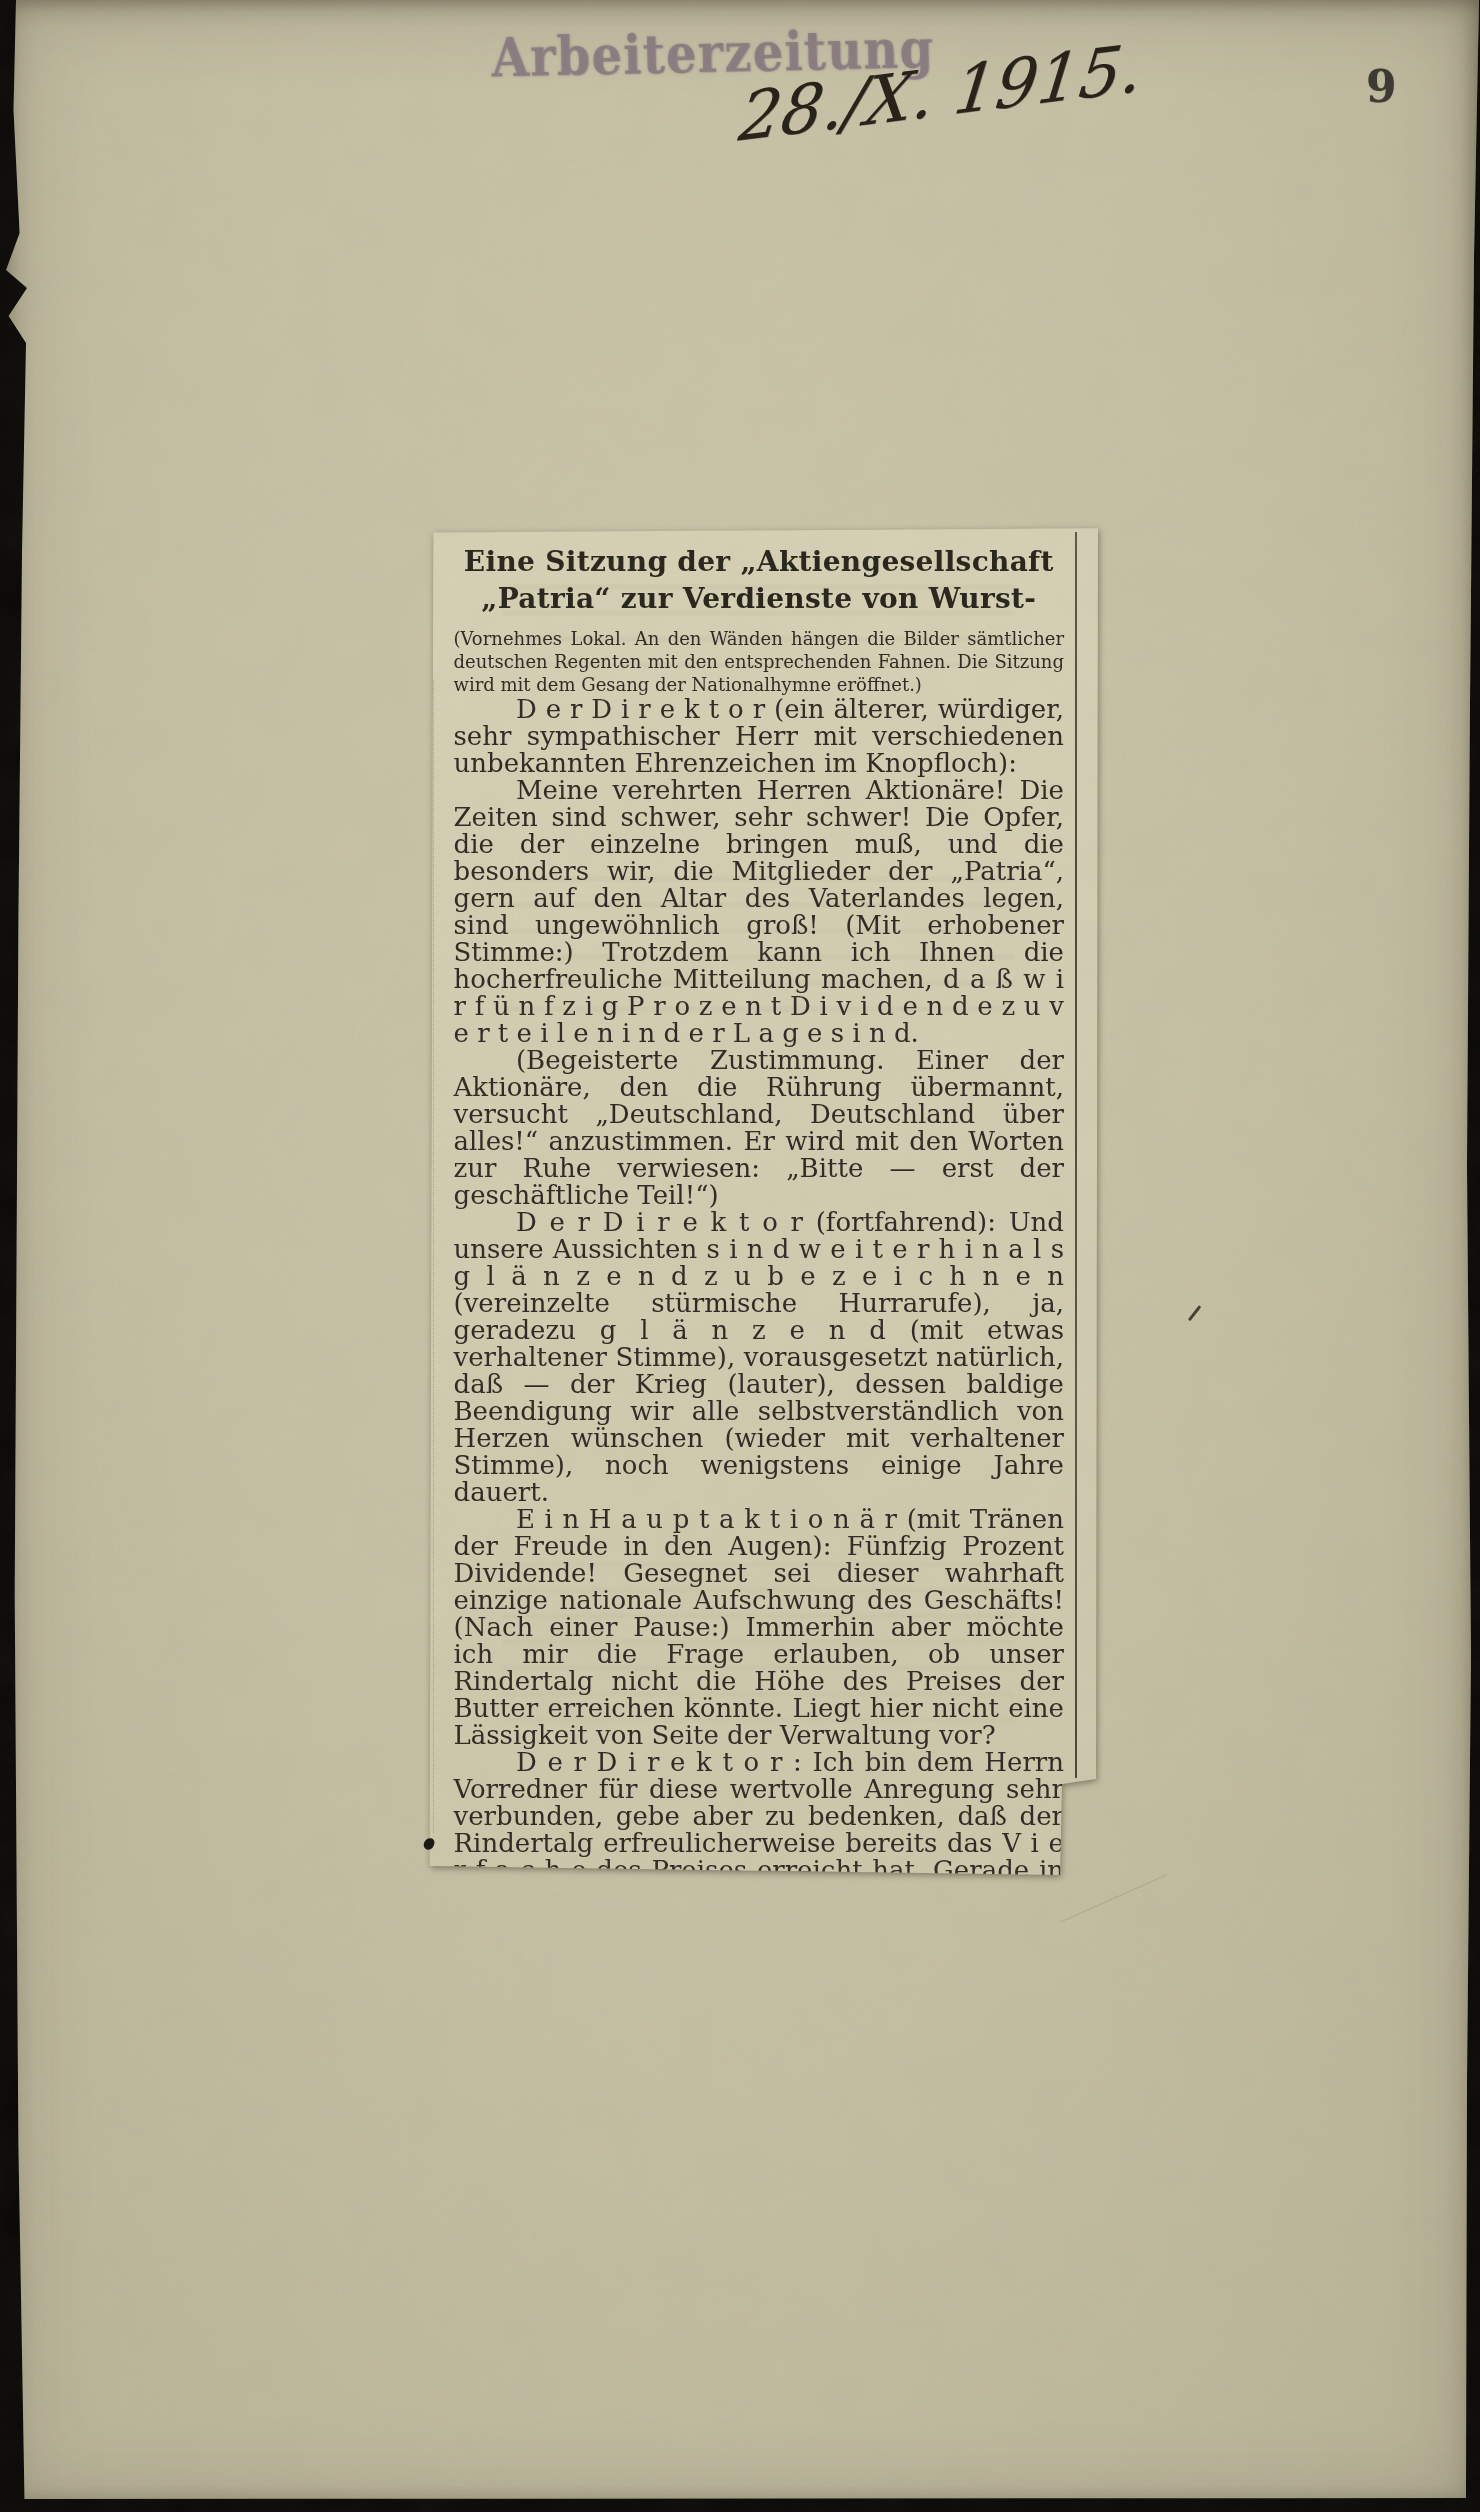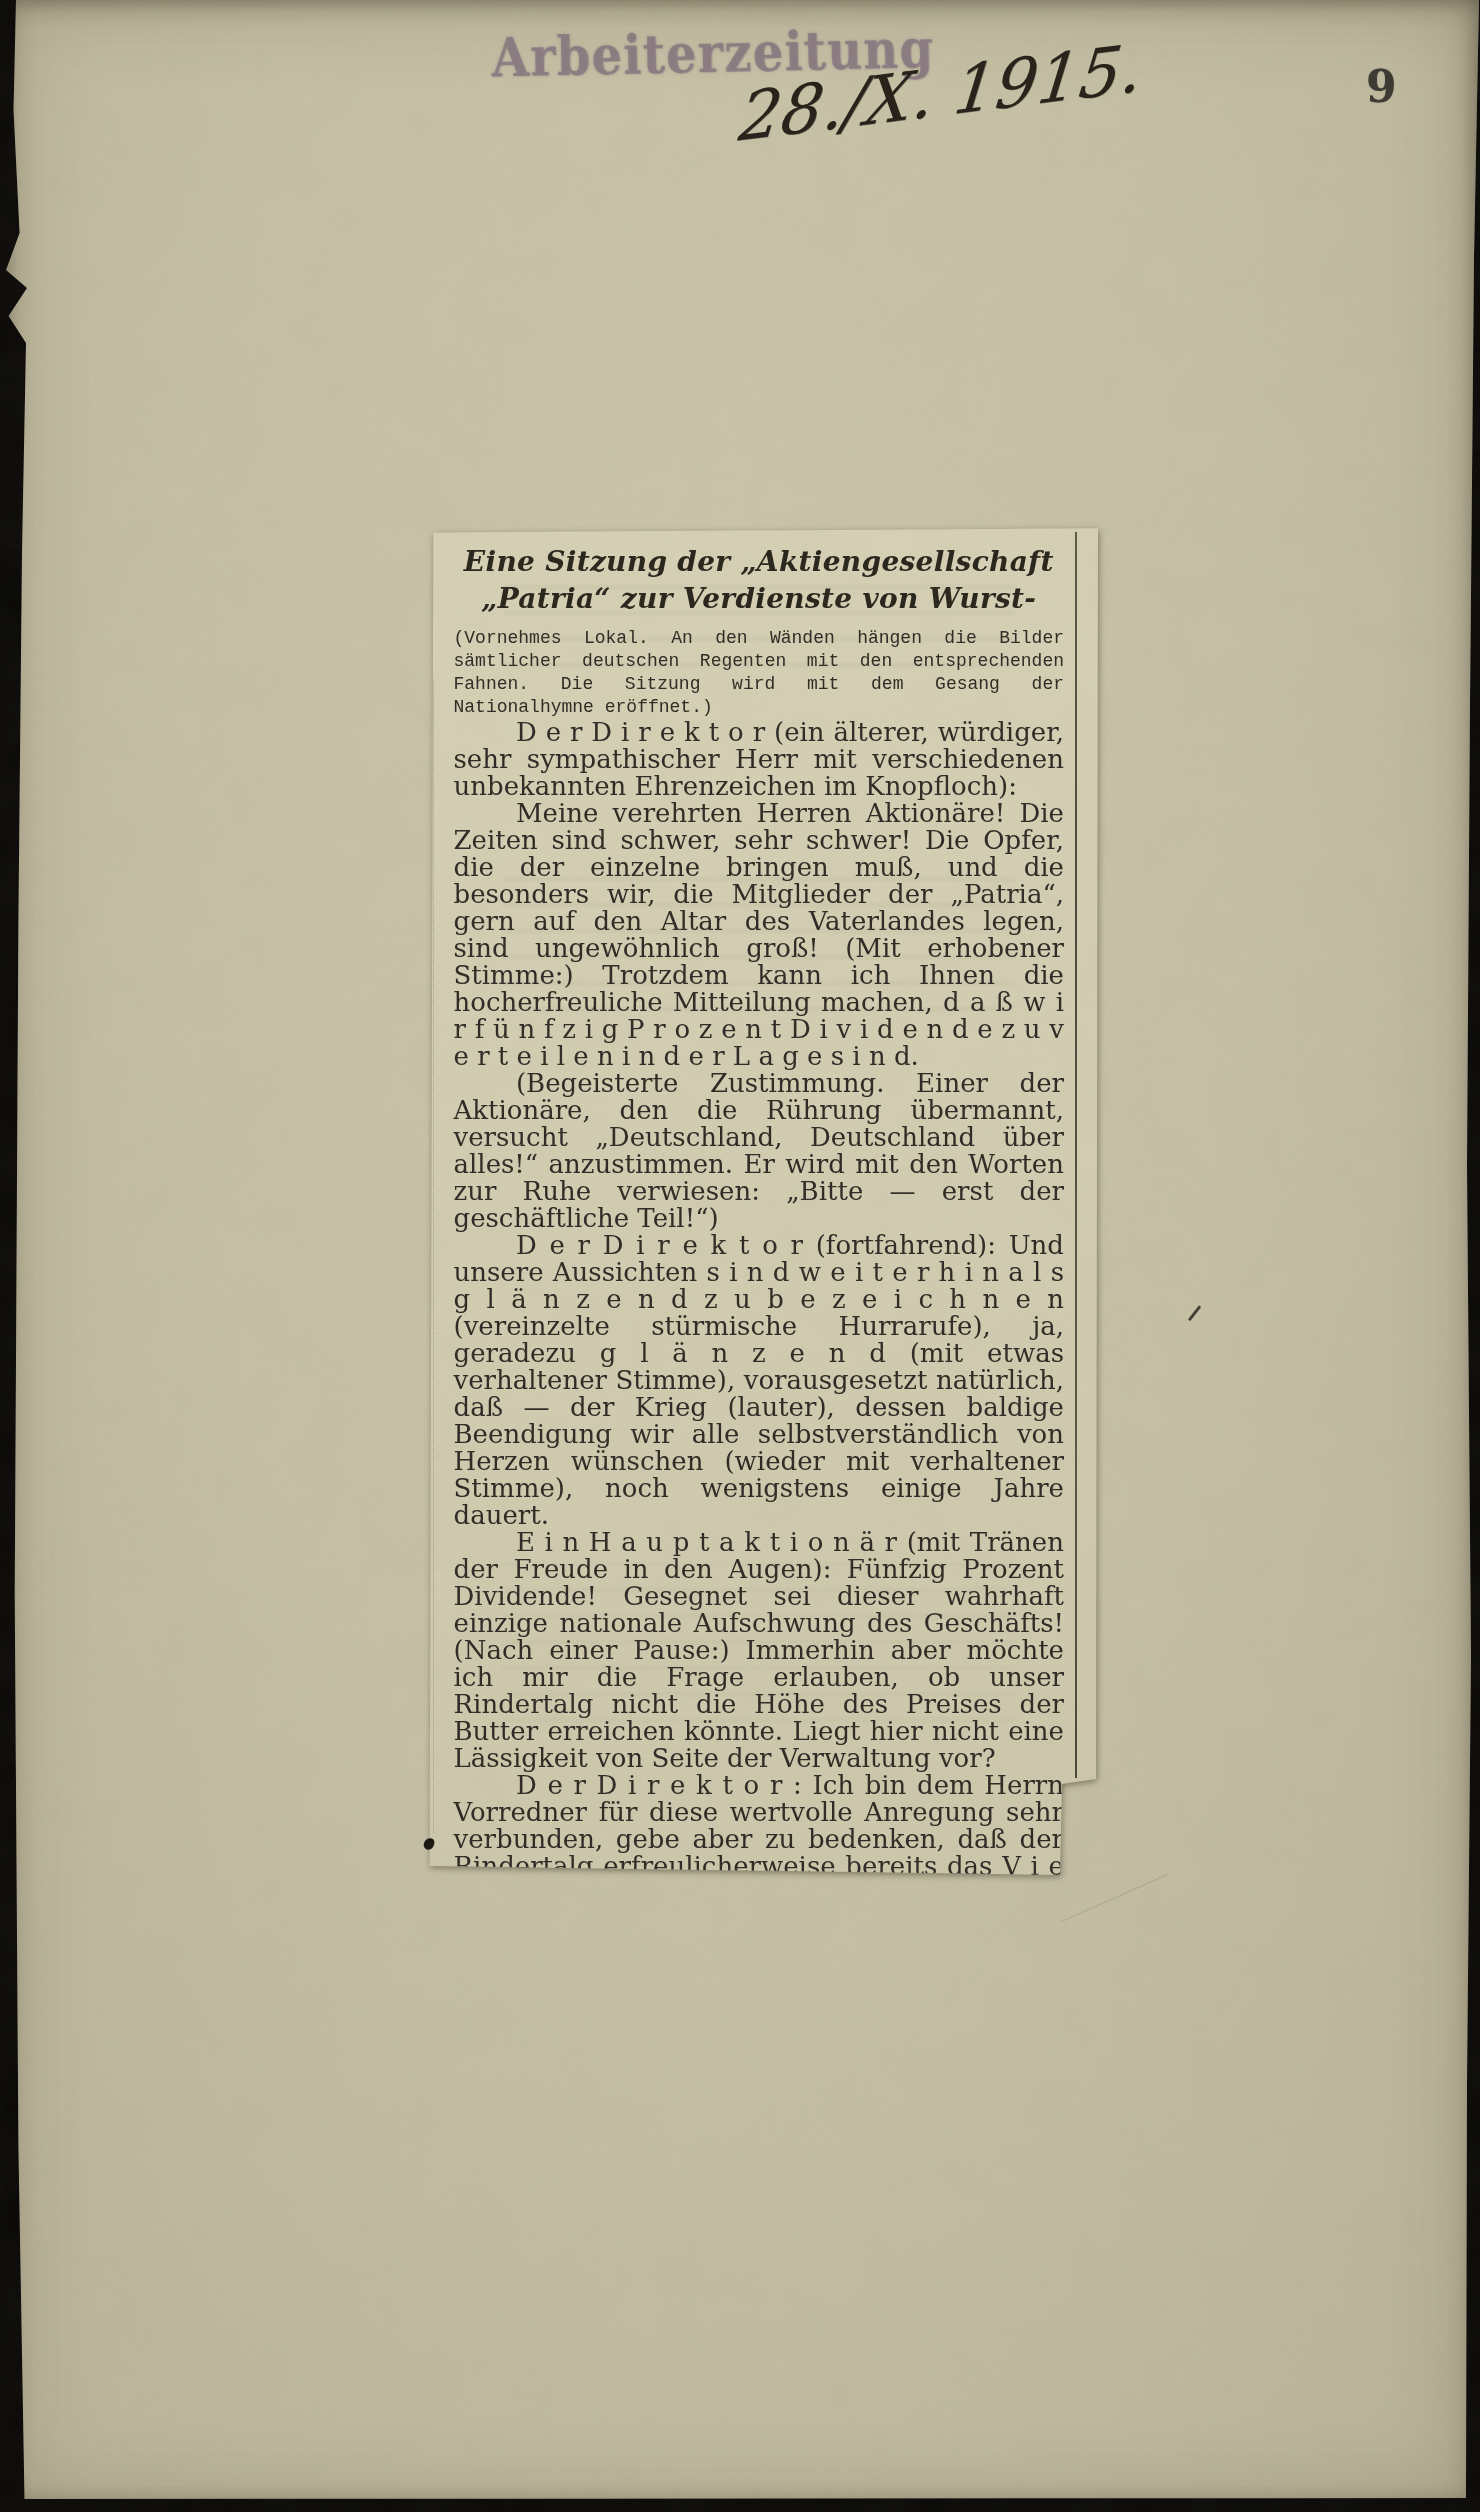--- a/index.html
+++ b/index.html
@@ -40,7 +40,7 @@
     border-left:1.8px dotted rgba(70,62,45,.30);}
   .text-col{position:relative;padding:16px 36px 0 24.5px;}
   .headline{font-weight:bold;font-size:28px;line-height:37px;text-align:center;
-    color:#252219;white-space:nowrap;letter-spacing:0.3px;font-style:italic;}
+    color:#252219;white-space:nowrap;letter-spacing:0.3px;}
   .body-txt{margin-top:9.8px;}
   p{margin:0;text-align:justify;}
   .stage-dir{font-size:18px;line-height:23px;}

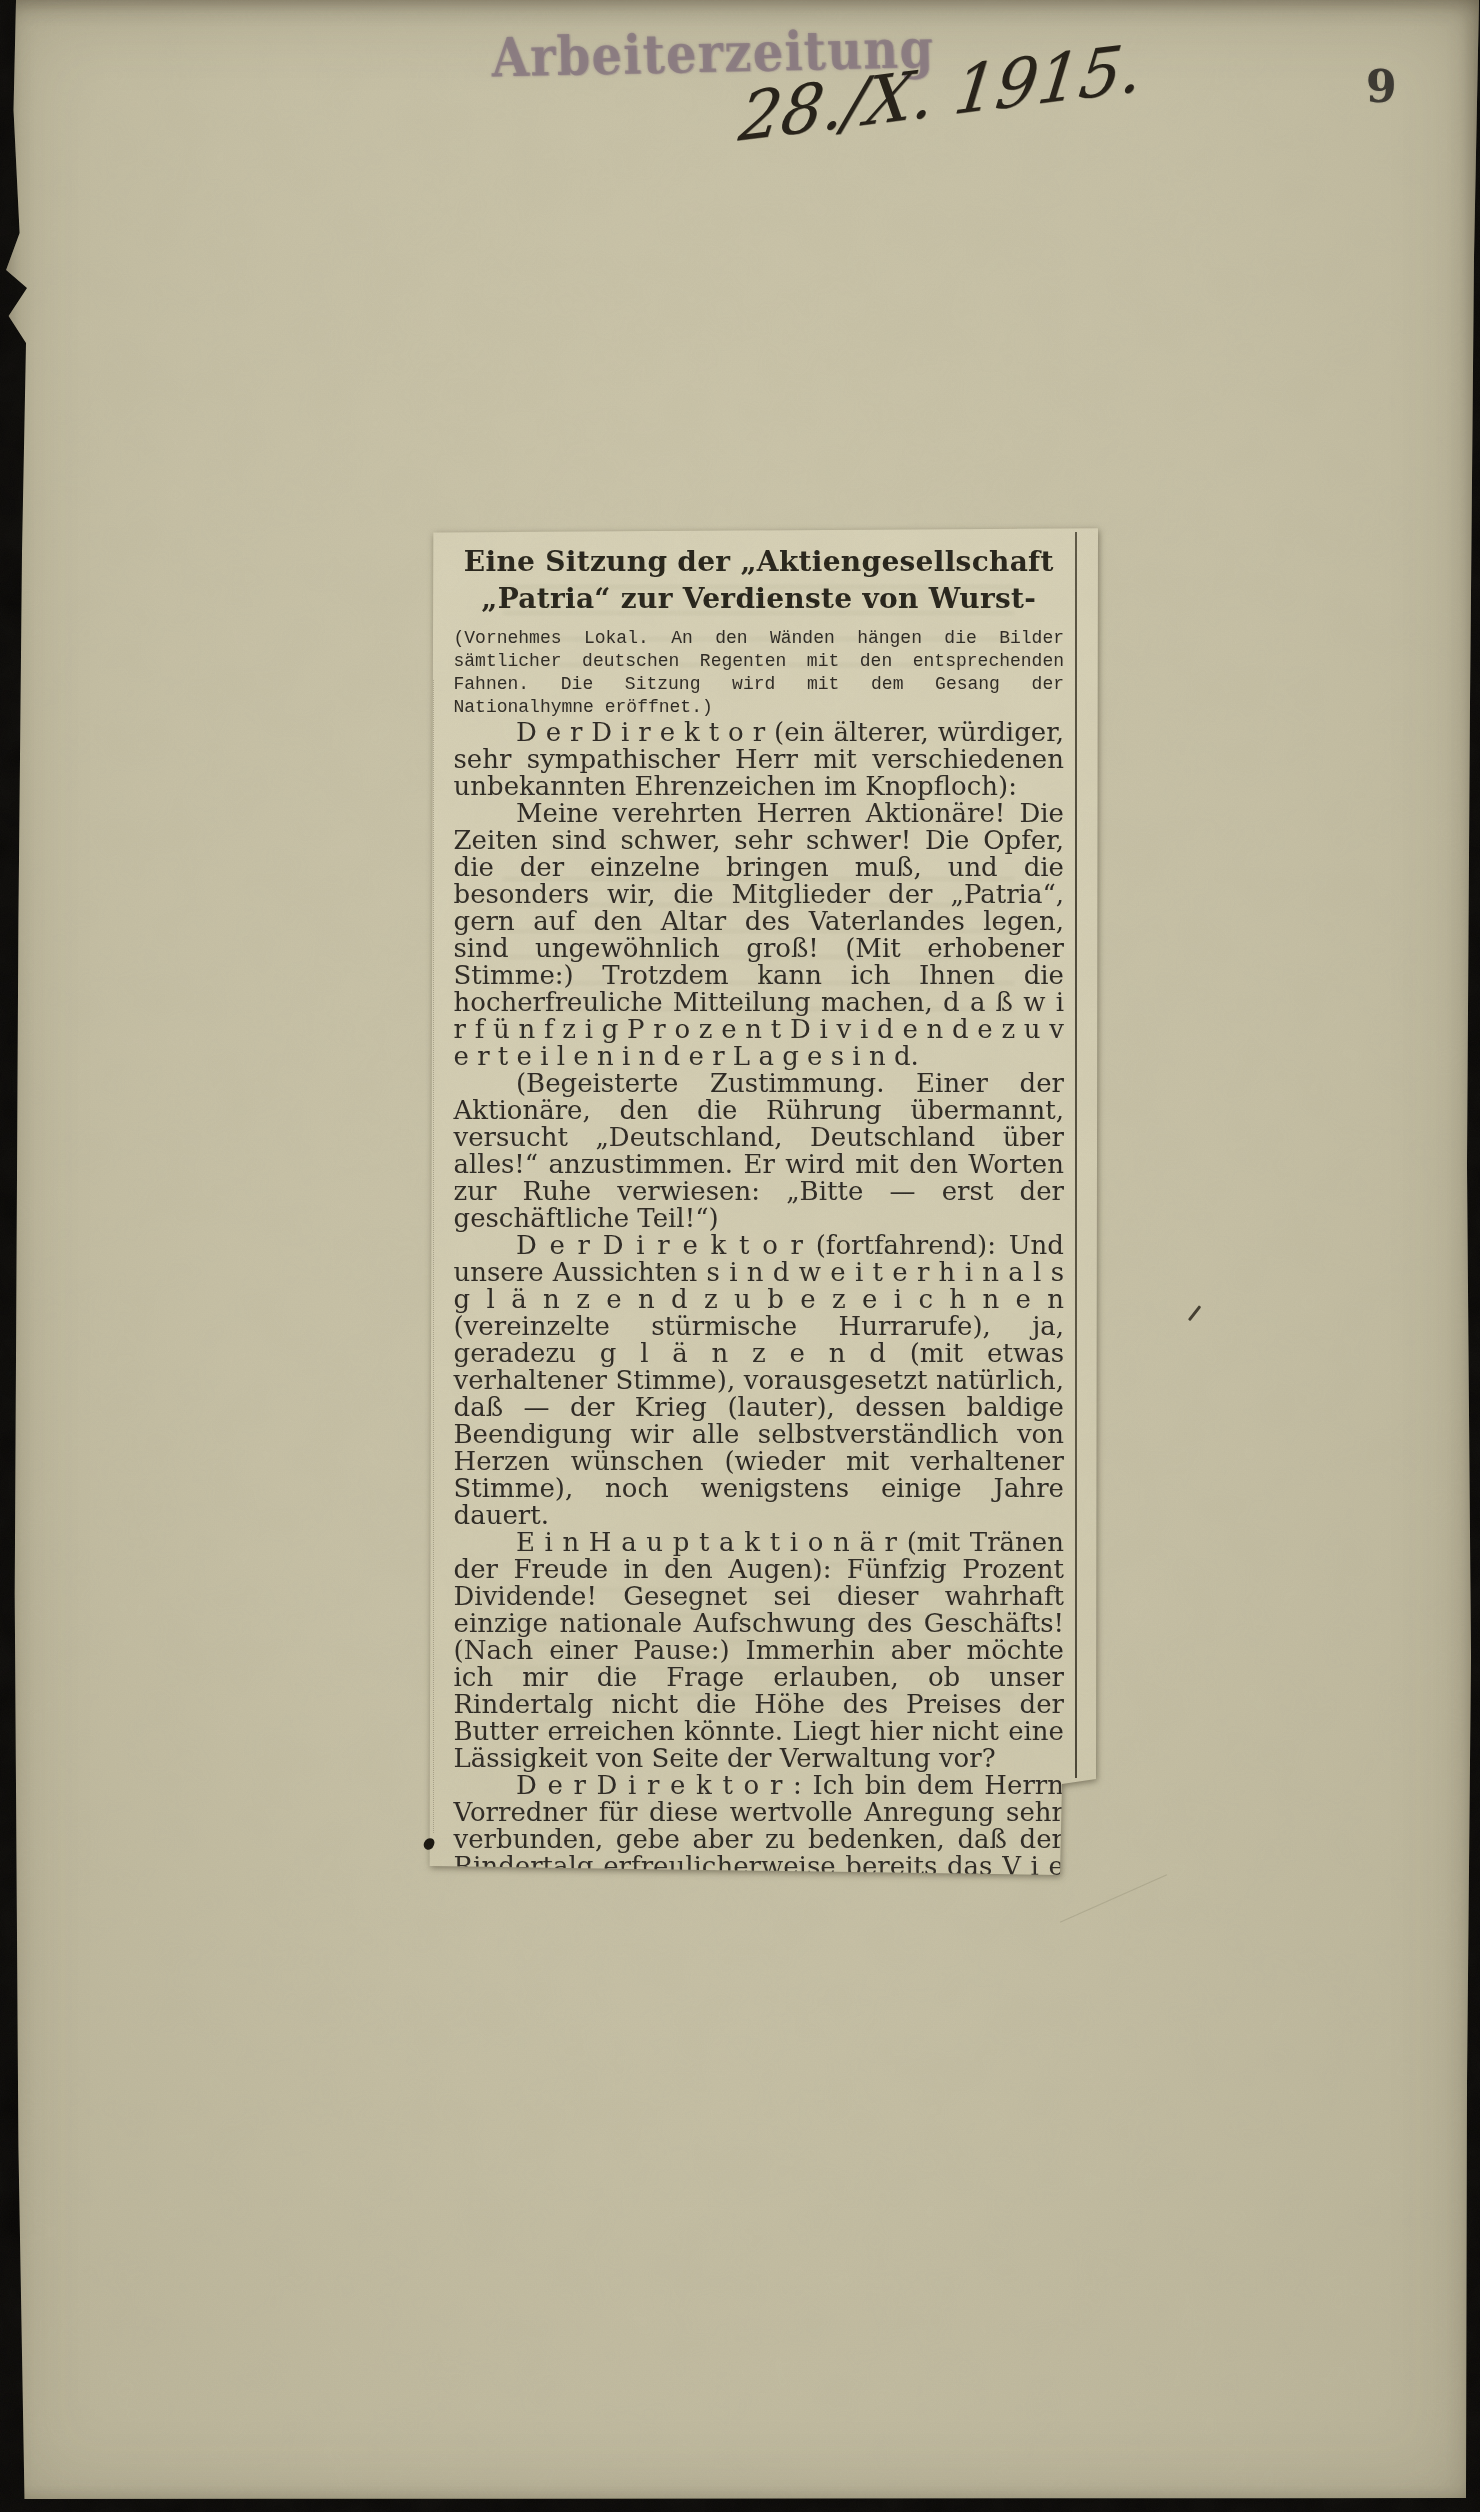--- a/index.html
+++ b/index.html
@@ -45,7 +45,7 @@
   p{margin:0;text-align:justify;}
   .stage-dir{font-size:18px;line-height:23px;}
   .body-p{font-size:26px;line-height:27px;text-indent:2.4em;}
-  .no-indent{text-indent:0;font-family:Liberation Mono, monospace;}
+  .no-indent{text-indent:0;}
   .attribution{text-align:right;font-size:20px;line-height:28px;padding-right:8.6px;margin-top:6.1px;}
   
   .ink-dot{position:absolute;left:424px;top:1838px;width:10.4px;height:11.7px;background:#15120c;

